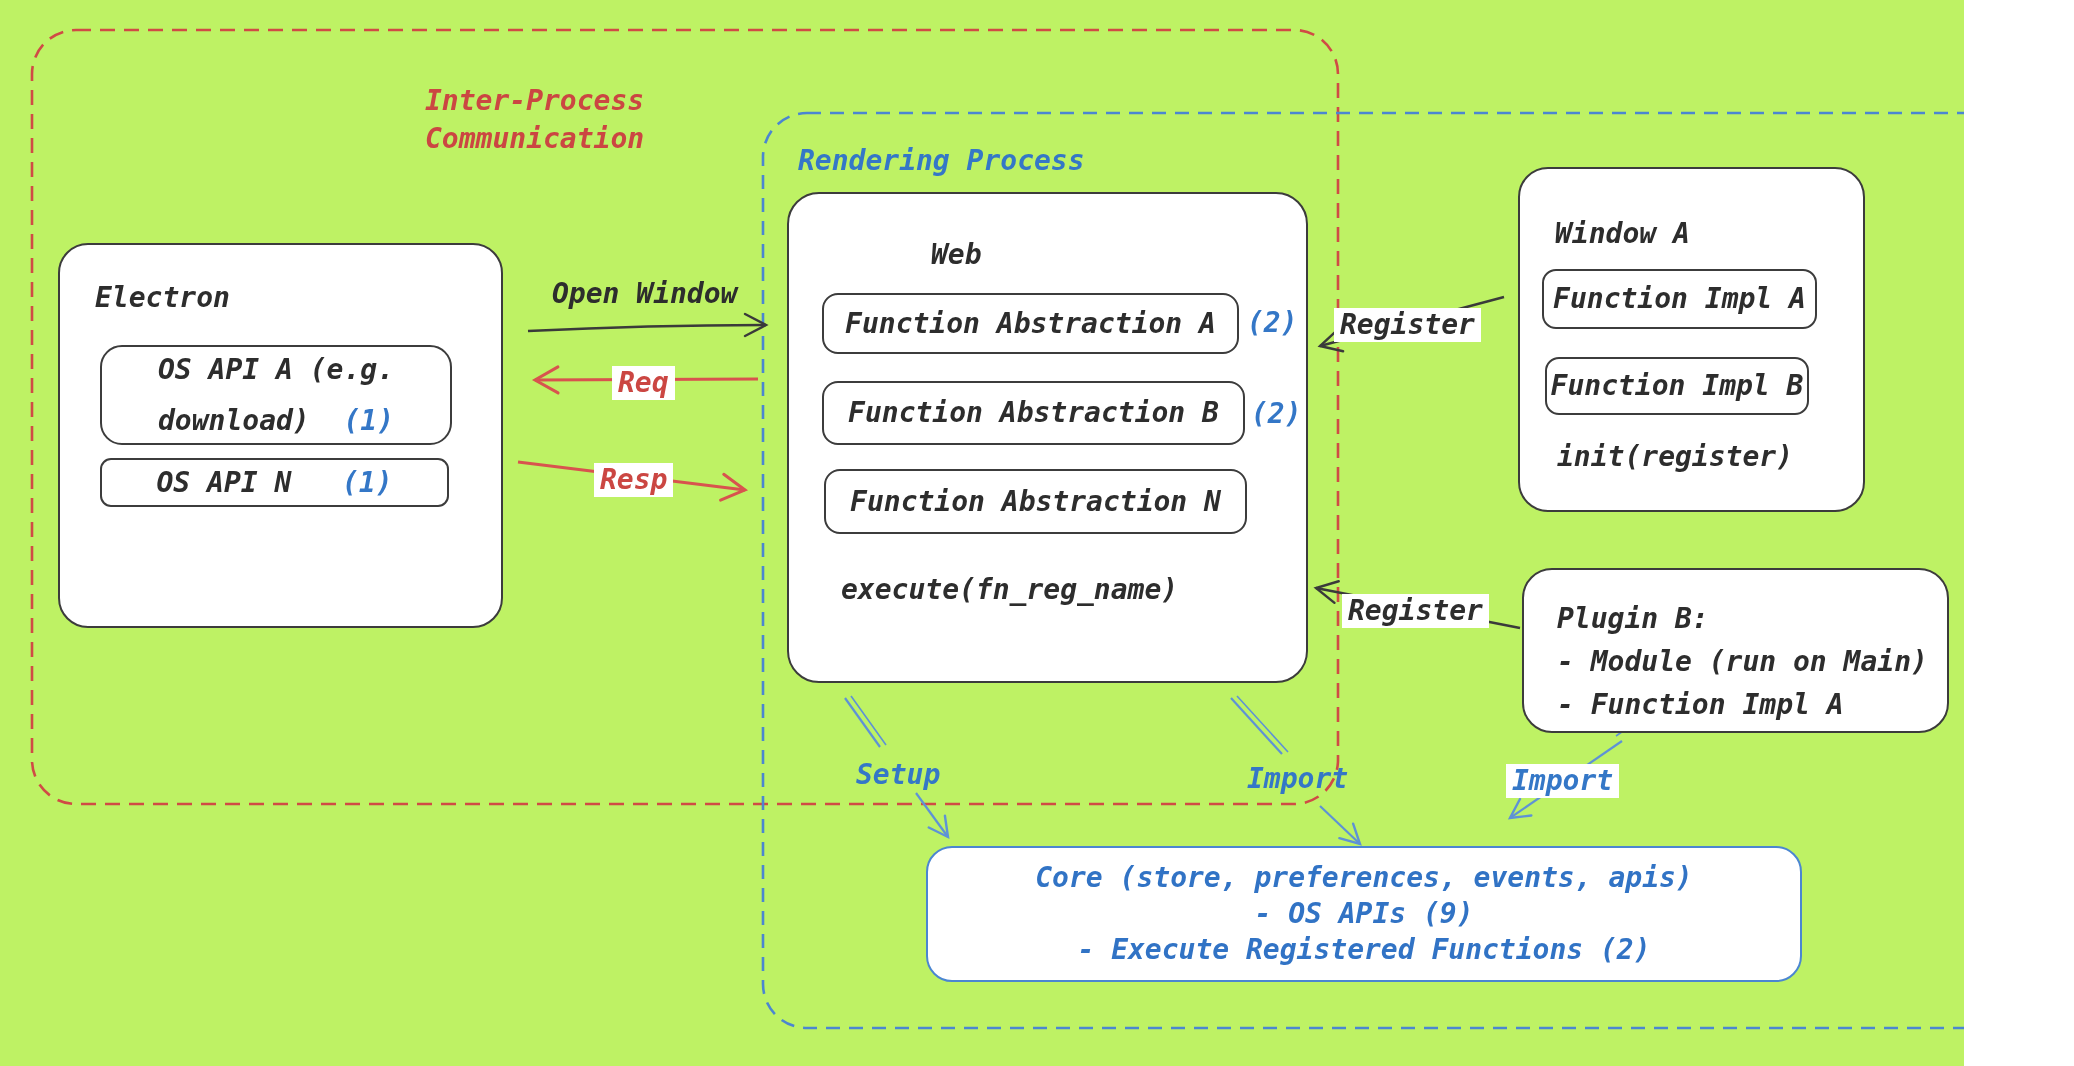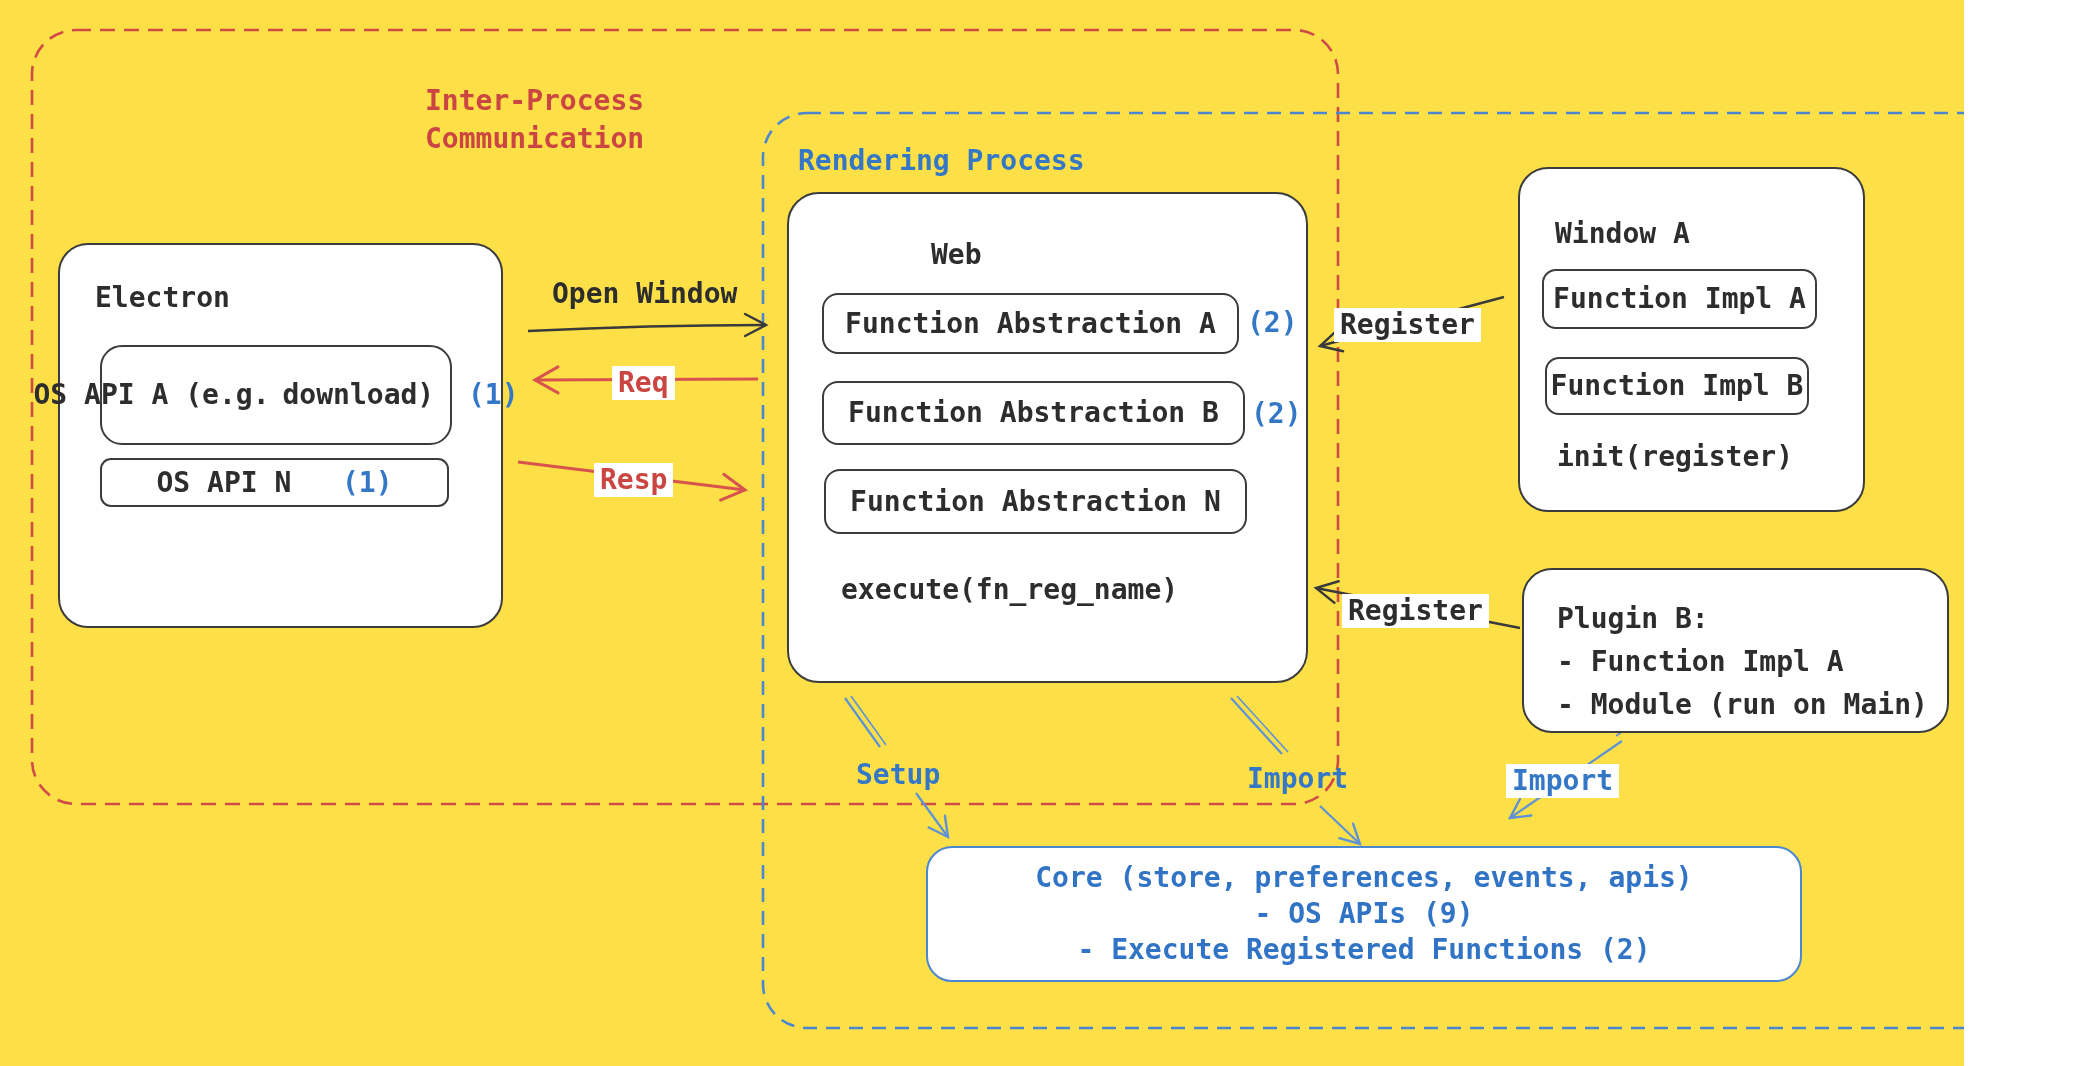--- a/index.html
+++ b/index.html
@@ -6,10 +6,11 @@
   .canvas{
     position:relative;
     width:1964px;height:1066px;
-    background:#fde047;
+    background:#bef264;
     font-family:"DejaVu Sans Mono", monospace;
     color:#2d2d2d;
     overflow:hidden;
+    font-style:italic;
   }
   .abs{position:absolute;}
   svg.overlay{position:absolute;left:0;top:0;z-index:1;}

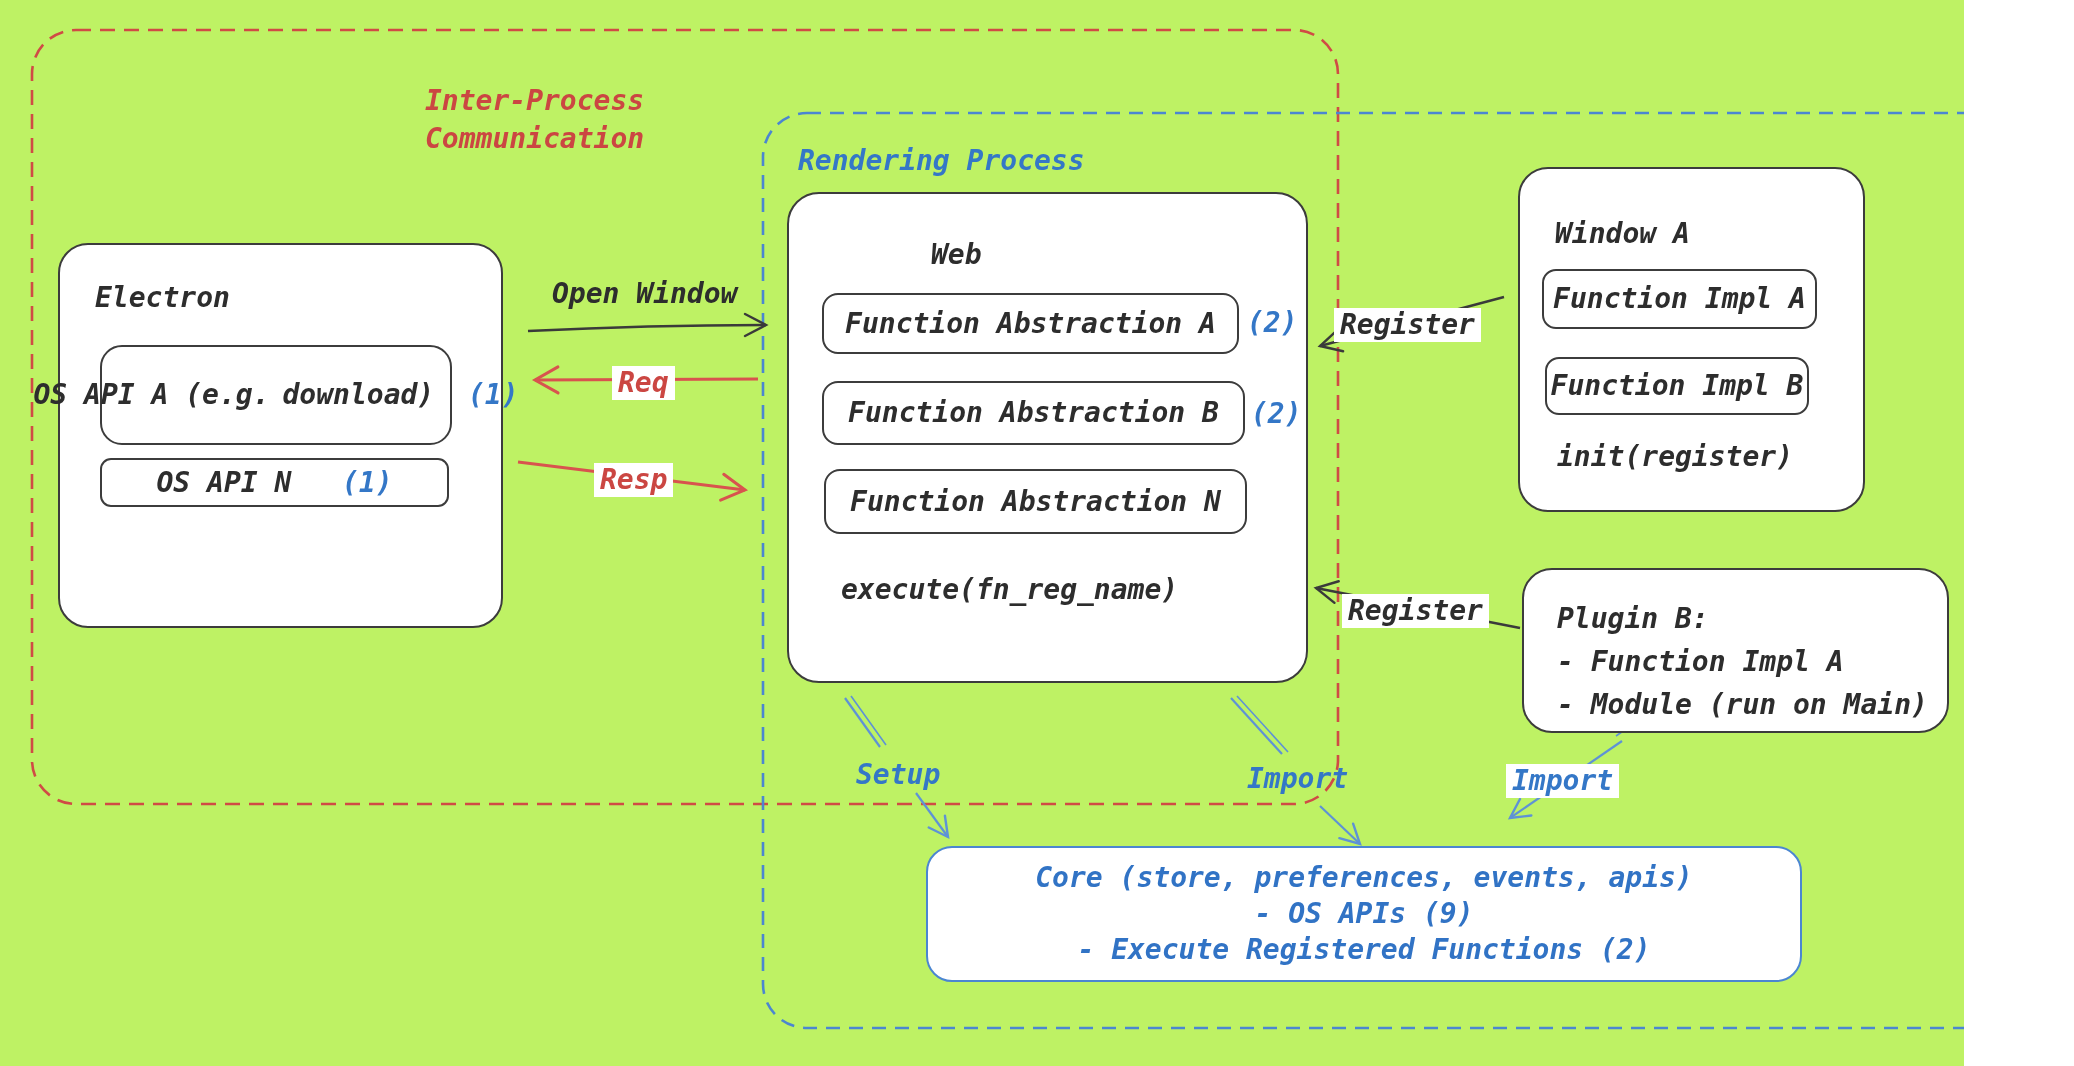--- a/index.html
+++ b/index.html
@@ -38,7 +38,7 @@
   
   .electron-box{left:58px;top:243px;width:445px;height:385px;border-radius:30px;}
   .electron-title{left:35px;top:36px;}
-  .os-api-a-box{left:40px;top:100px;width:352px;height:100px;border-radius:22px;flex-direction:row;line-height:38px;gap:13px;}
+  .os-api-a-box{left:40px;top:100px;width:352px;height:100px;border-radius:22px;flex-direction:column;line-height:38px;gap:13px;}
   .os-api-n-box{left:40px;top:213px;width:349px;height:49px;border-radius:11px;align-items:center;}
 
   

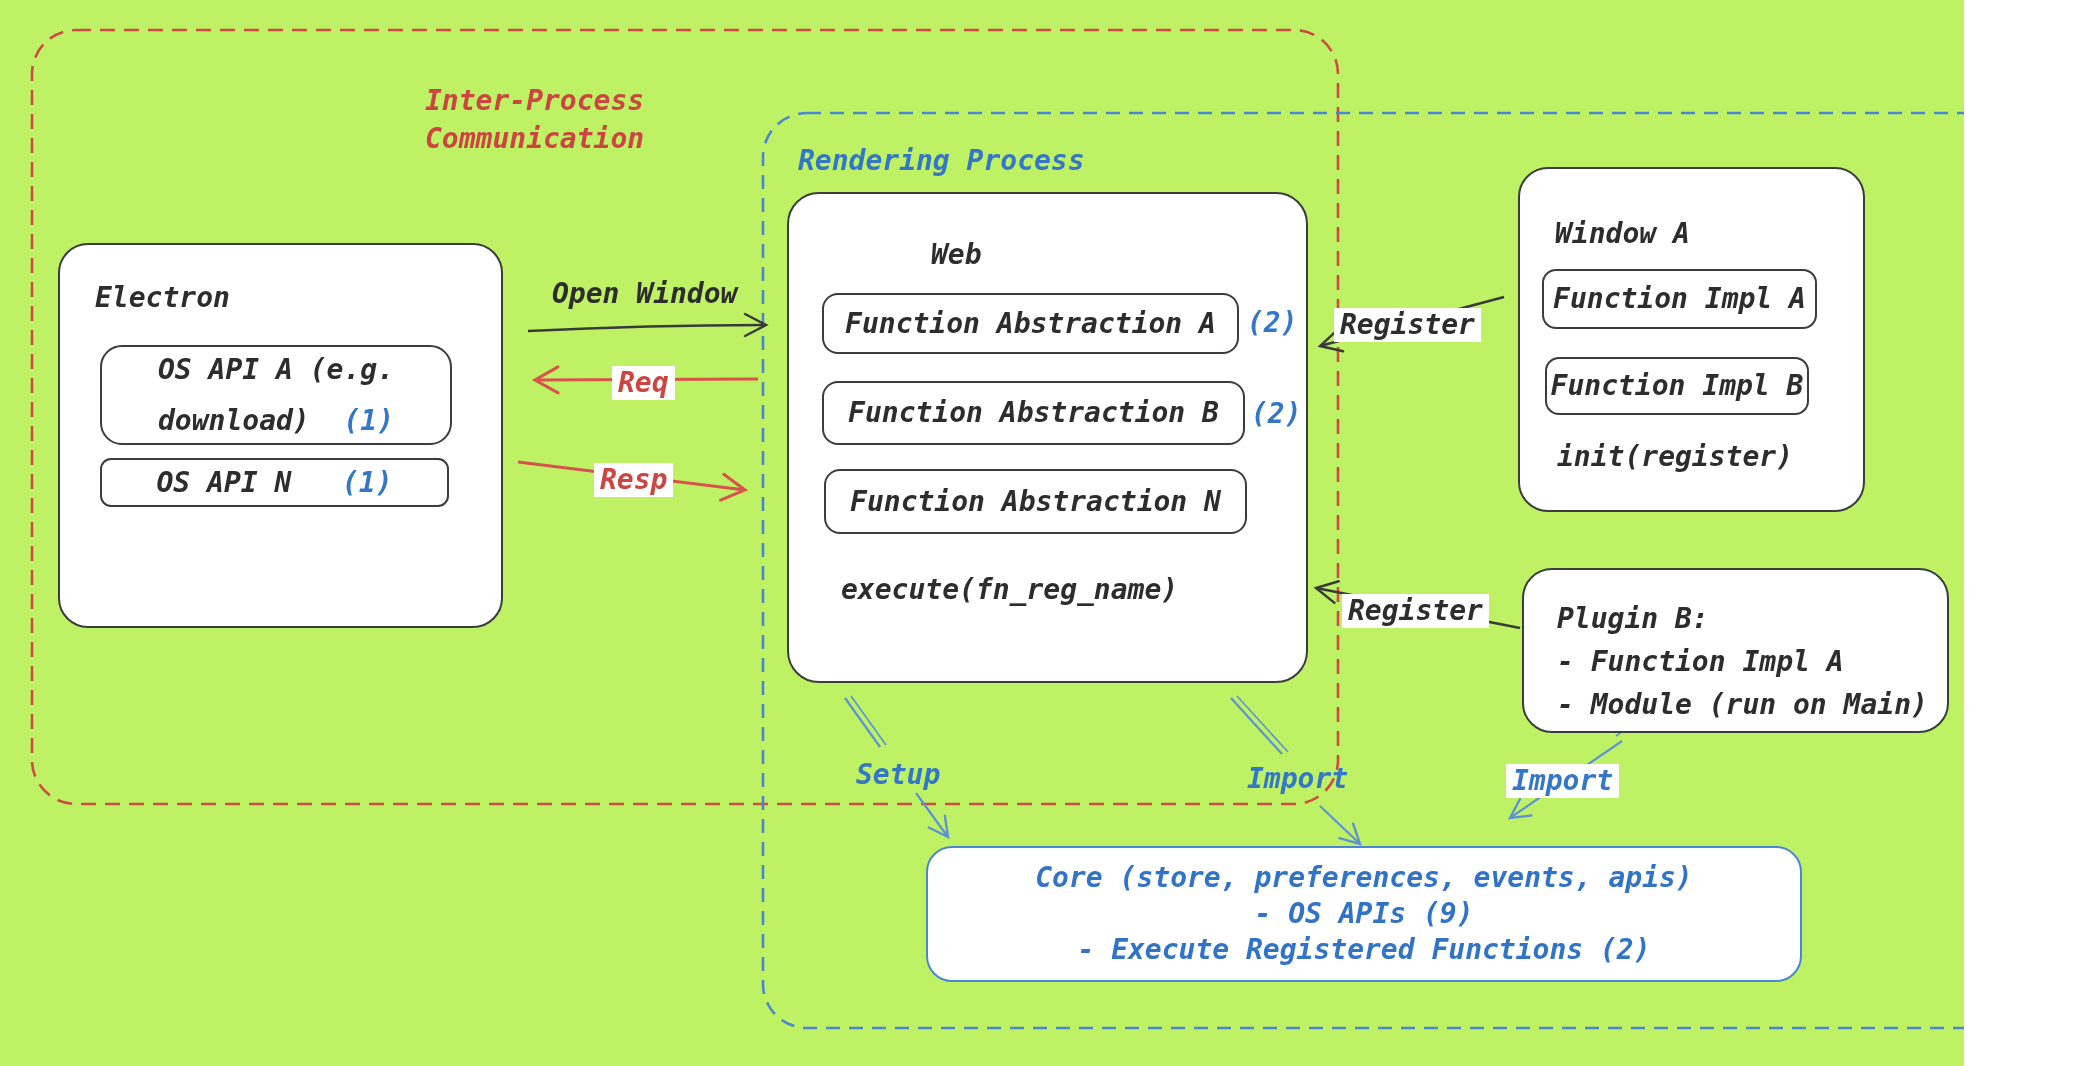--- a/index.html
+++ b/index.html
@@ -157,8 +157,8 @@
     <div class="box plugin-b-box">
       <div class="abs txt plugin-b-text">
         <div>Plugin B:</div>
+        <div>- Module (run on Main)</div>
         <div>- Function Impl A</div>
-        <div>- Module (run on Main)</div>
       </div>
     </div>
 

